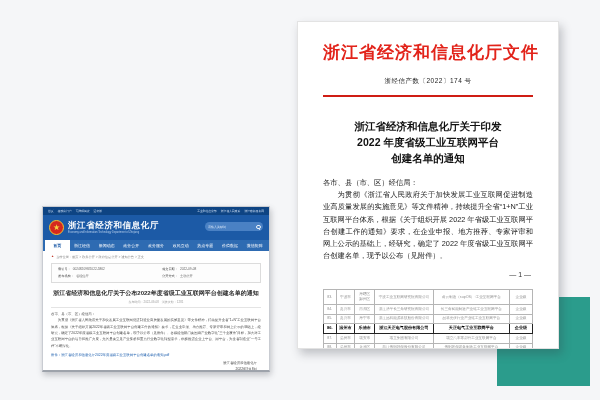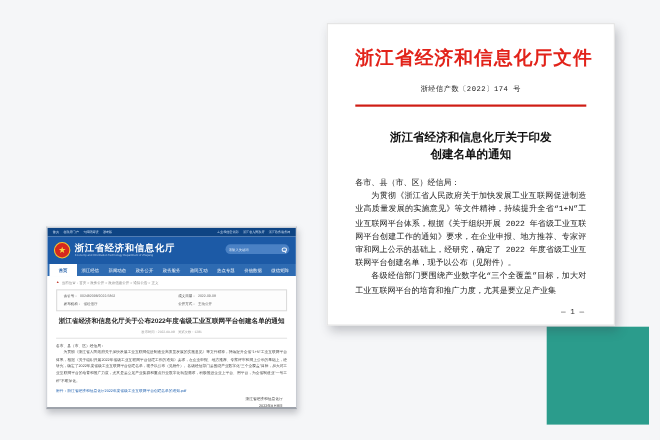--- a/index.html
+++ b/index.html
@@ -15,11 +15,11 @@
   }
   
   .doc-page{
-    position:absolute;left:297px;top:21px;width:262px;height:275px;
+    position:absolute;left:297px;top:21px;width:262px;height:328px;
     background:#ffffff;border:1px solid #e3e3e3;
     box-shadow:3px 5px 9px rgba(50,55,65,.28);
     z-index:2;overflow:hidden;box-sizing:border-box;
-    font-family:Liberation Mono, monospace;color:#1b1b1b;
+    font-family:Liberation Sans, sans-serif;color:#1b1b1b;
   }
   .doc-inner{padding:15px 25px 0 25px;}
   .doc-red-title{

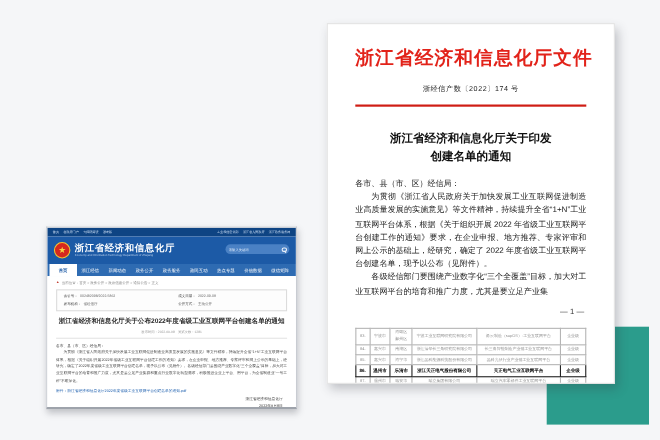--- a/index.html
+++ b/index.html
@@ -126,6 +126,7 @@
     <div class="doc-red-line"></div>
     <div class="doc-title-block">
       <div>浙江省经济和信息化厅关于印发</div>
+      <div>2022 年度省级工业互联网平台</div>
       <div>创建名单的通知</div>
     </div>
     <div class="doc-salutation">各市、县（市、区）经信局：</div>

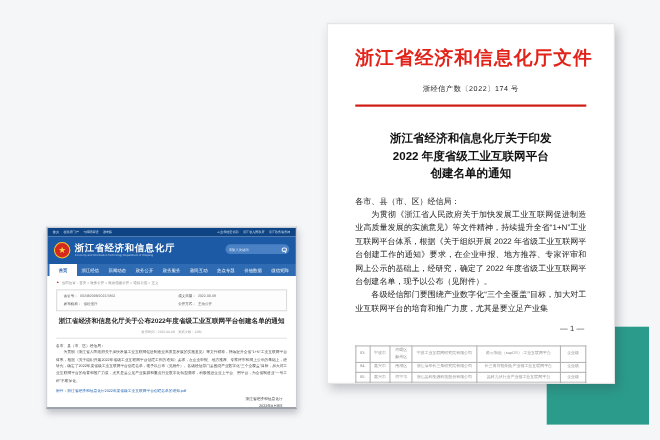--- a/index.html
+++ b/index.html
@@ -131,7 +131,6 @@
     </div>
     <div class="doc-salutation">各市、县（市、区）经信局：</div>
     <p class="doc-para">为贯彻《浙江省人民政府关于加快发展工业互联网促进制造业高质量发展的实施意见》等文件精神，持续提升全省“1+N”工业互联网平台体系，根据《关于组织开展 2022 年省级工业互联网平台创建工作的通知》要求，在企业申报、地方推荐、专家评审和网上公示的基础上，经研究，确定了 2022 年度省级工业互联网平台创建名单，现予以公布（见附件）。</p>
-    <p class="doc-para">各级经信部门要围绕产业数字化“三个全覆盖”目标，加大对工业互联网平台的培育和推广力度，尤其是要立足产业集</p>
     <div class="doc-pagenum">— 1 —</div>
     <table class="doc-table">
       <colgroup>

